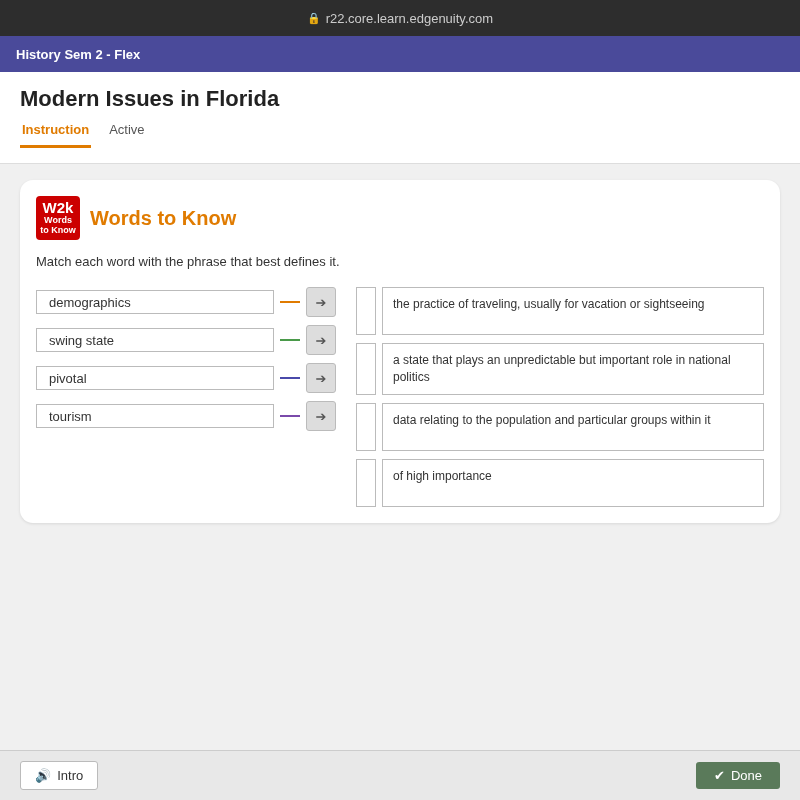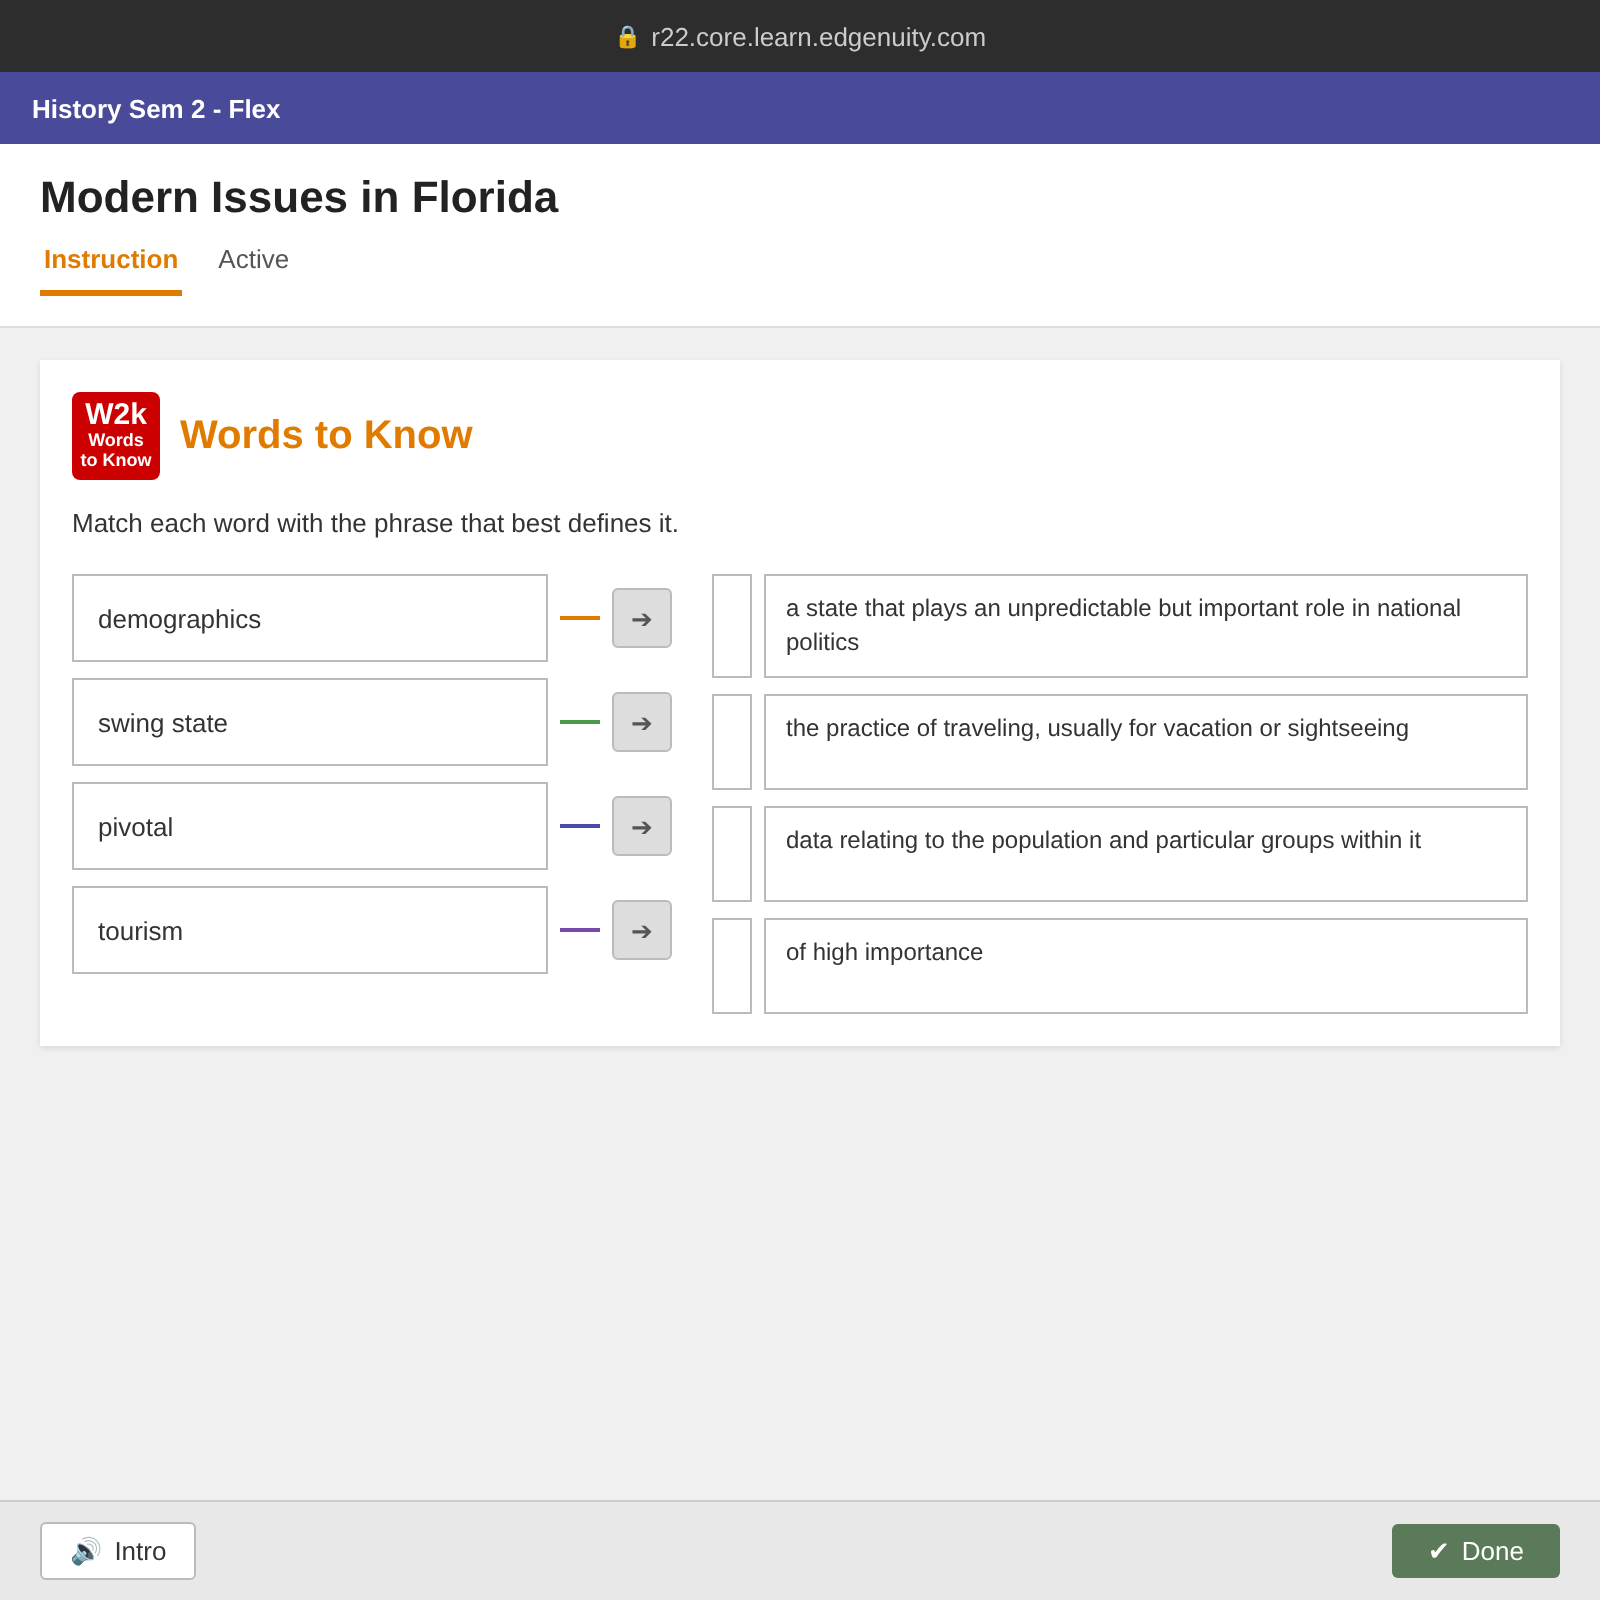--- a/index.html
+++ b/index.html
@@ -92,7 +92,7 @@
     
     .activity-card {
       background: #fff;
-      border-radius: 0;
+      border-radius: 13px;
       padding: 16px;
       margin-bottom: 16px;
       box-shadow: 0 1px 3px rgba(0,0,0,0.1);

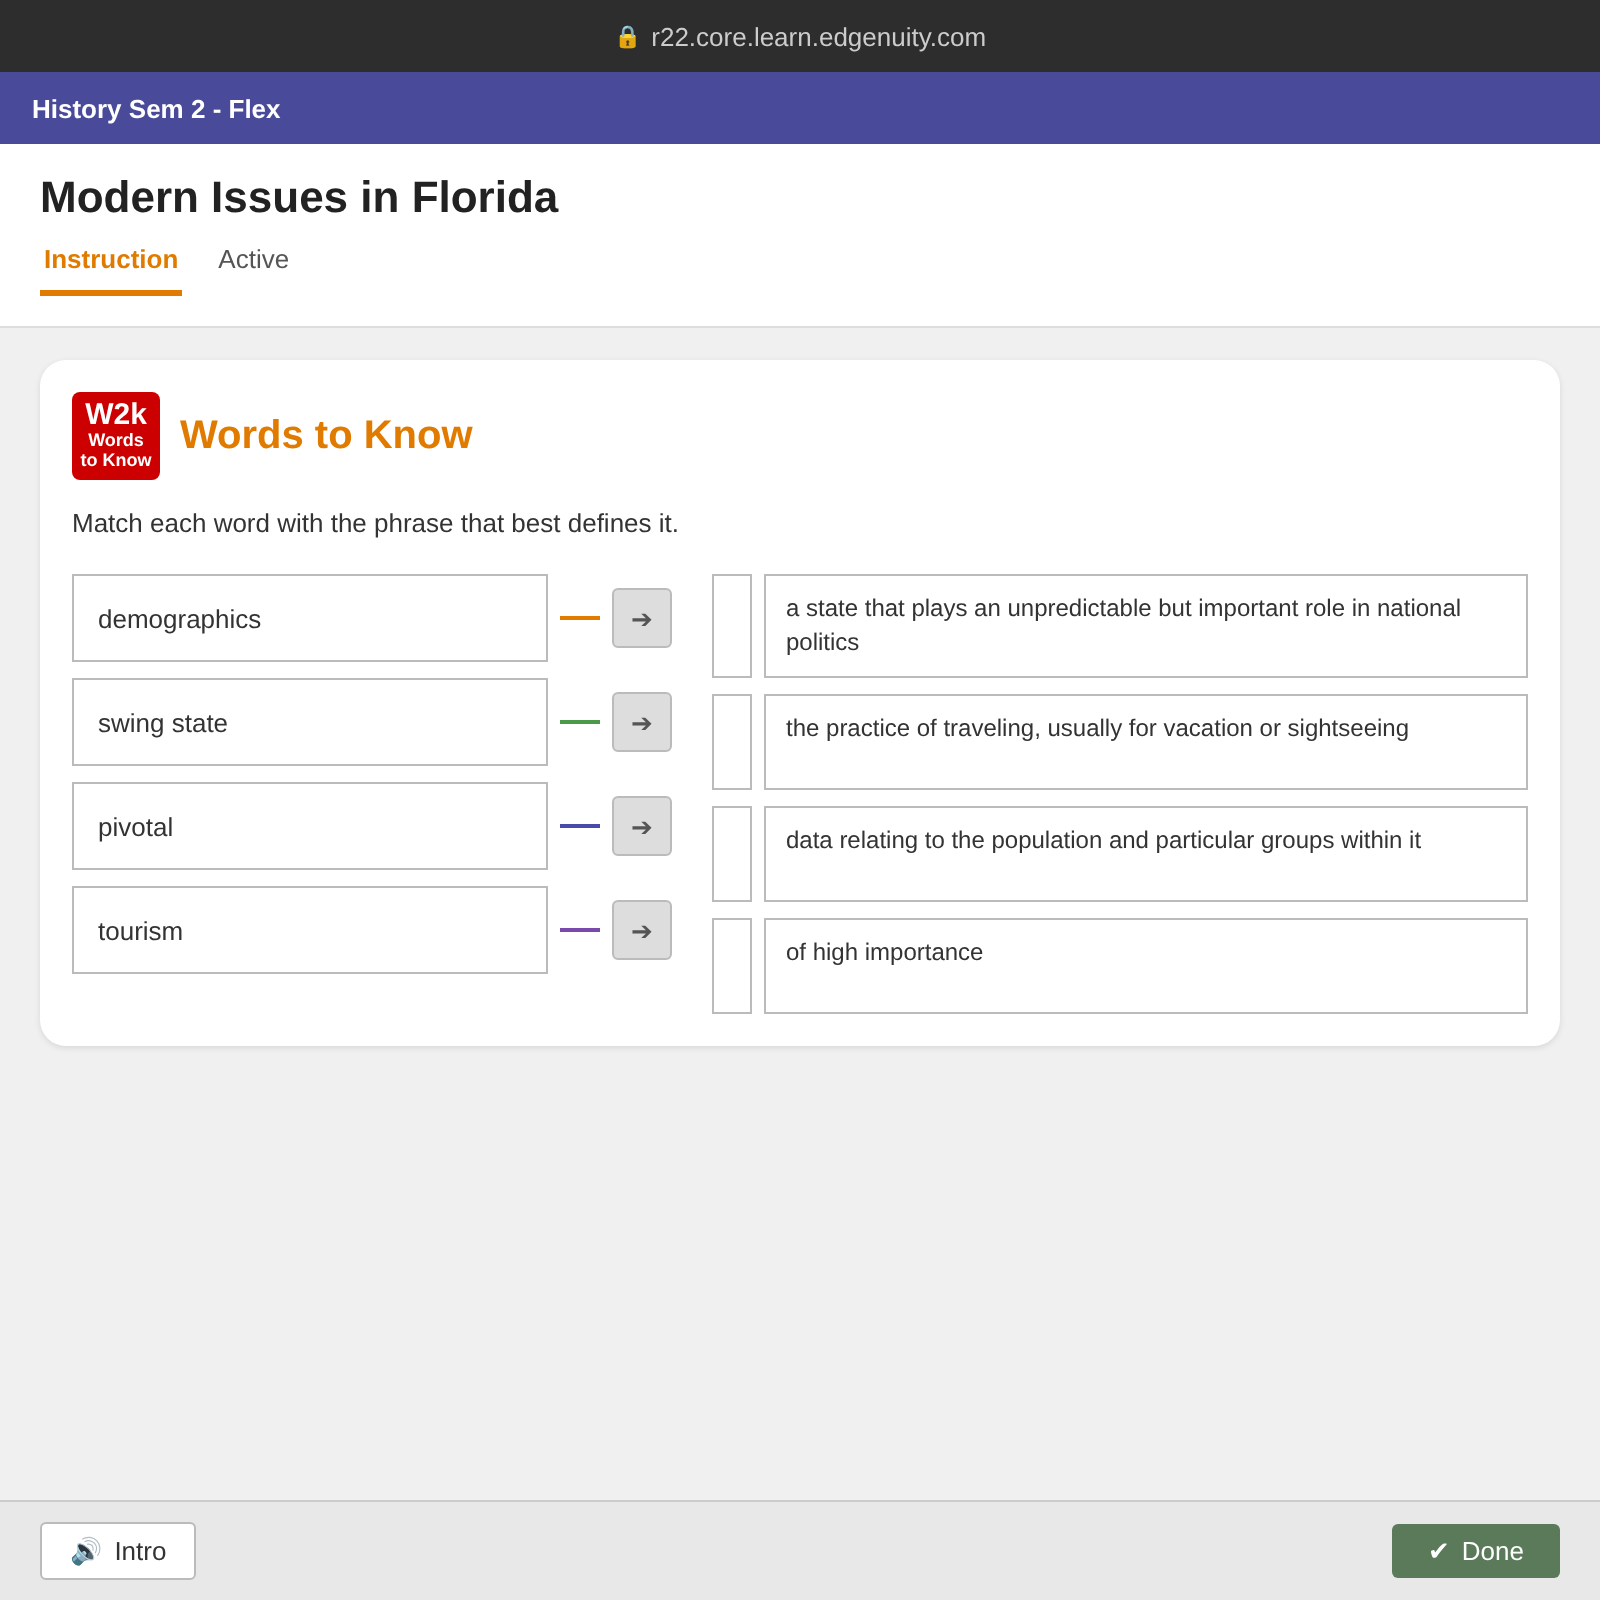--- a/index.html
+++ b/index.html
@@ -171,7 +171,7 @@
       font-size: 13px;
       color: #333;
       flex: 1;
-      height: 44px;
+      height: 24px;
       display: flex;
       align-items: center;
     }

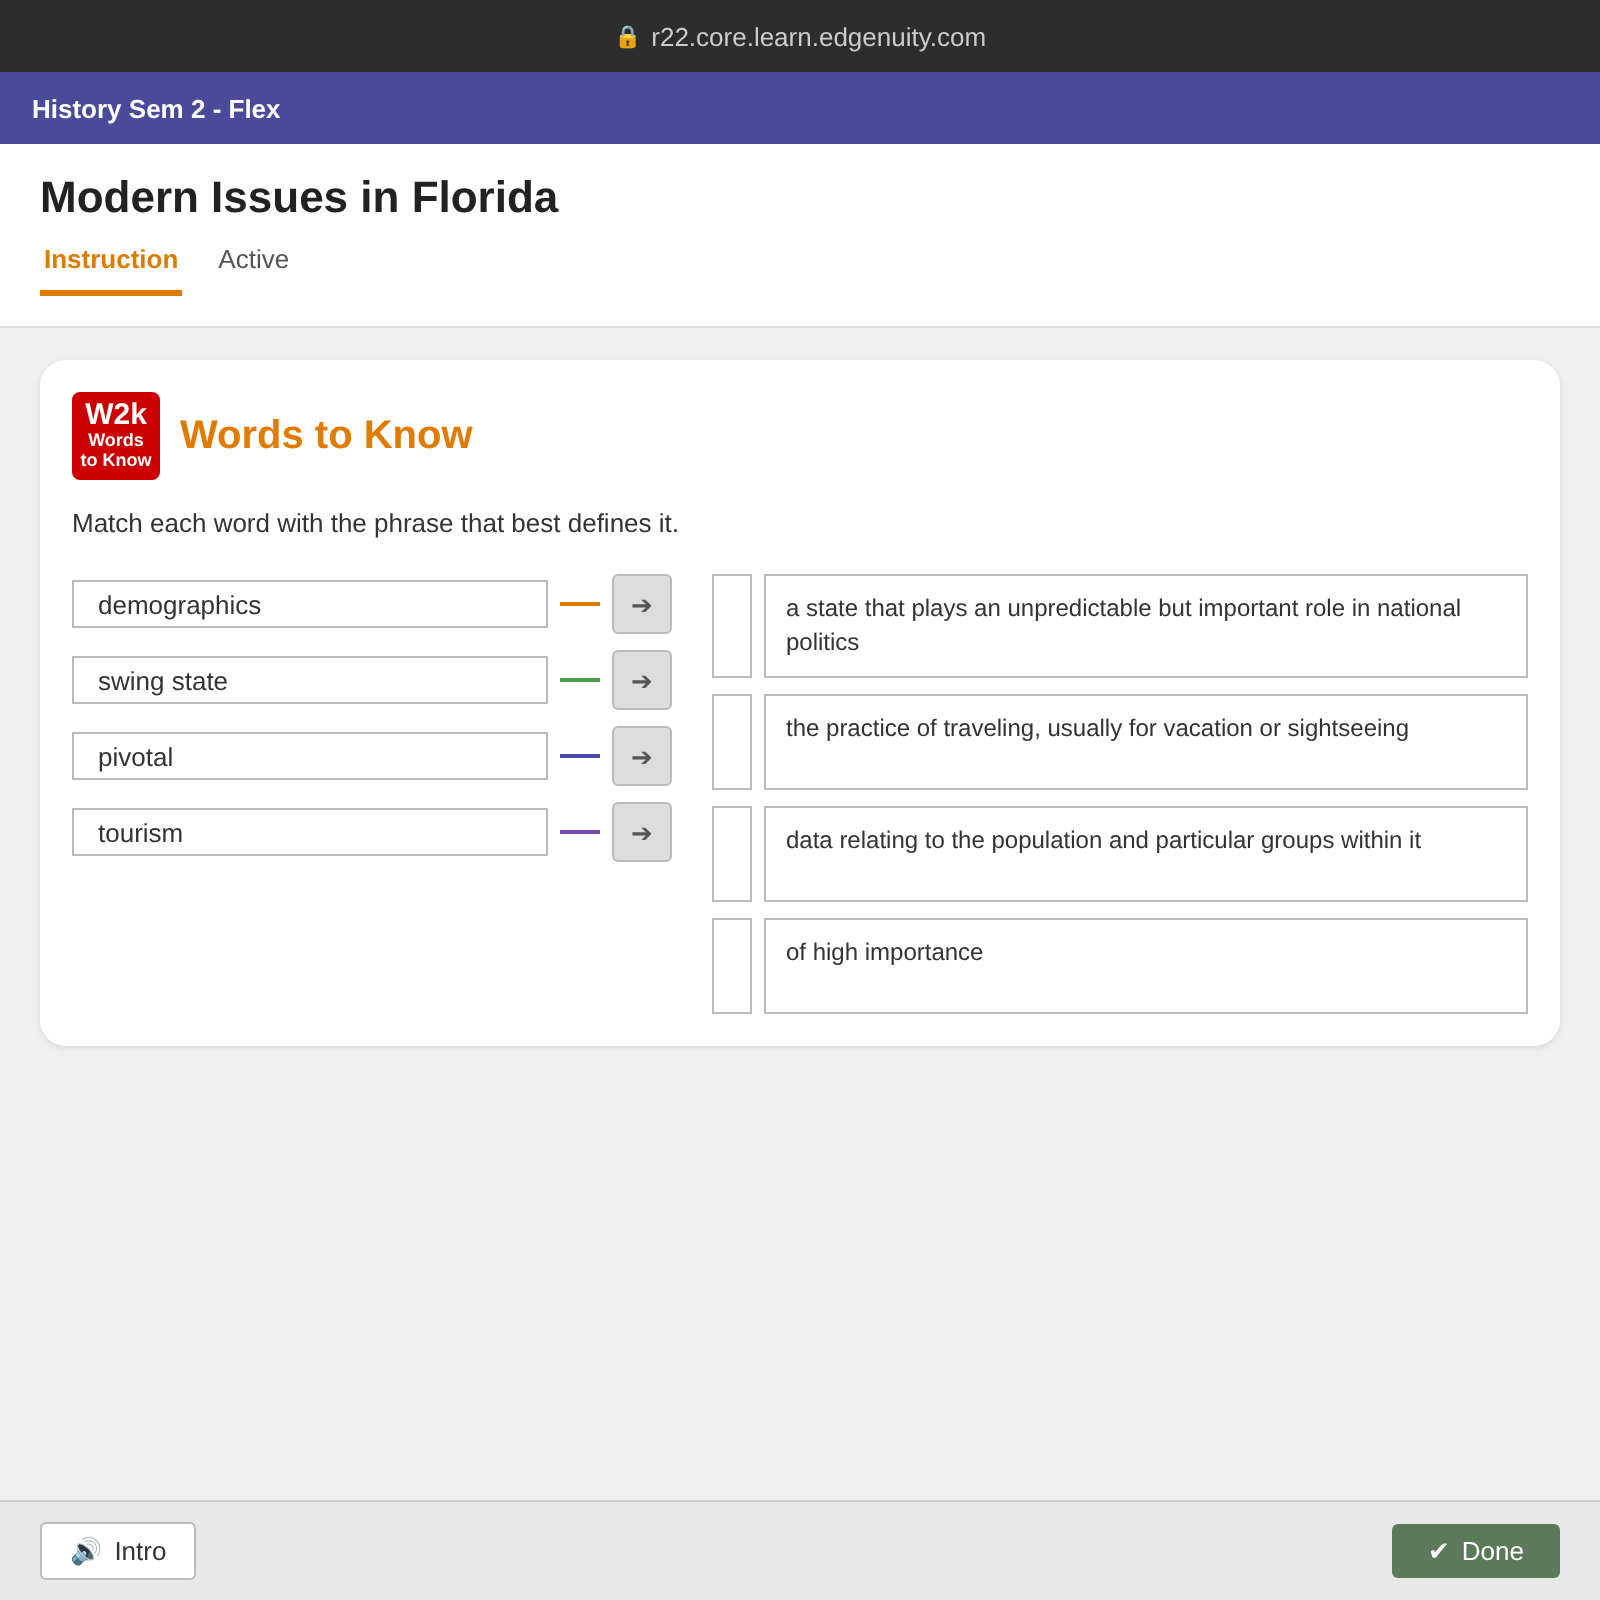--- a/index.html
+++ b/index.html
@@ -351,12 +351,12 @@
 
           <div class="definition-item">
             <div class="definition-checkbox"></div>
-            <div class="definition-box">a state that plays an unpredictable but important role in national politics</div>
+            <div class="definition-box">the practice of traveling, usually for vacation or sightseeing</div>
           </div>
 
           <div class="definition-item">
             <div class="definition-checkbox"></div>
-            <div class="definition-box">the practice of traveling, usually for vacation or sightseeing</div>
+            <div class="definition-box">a state that plays an unpredictable but important role in national politics</div>
           </div>
 
           <div class="definition-item">

